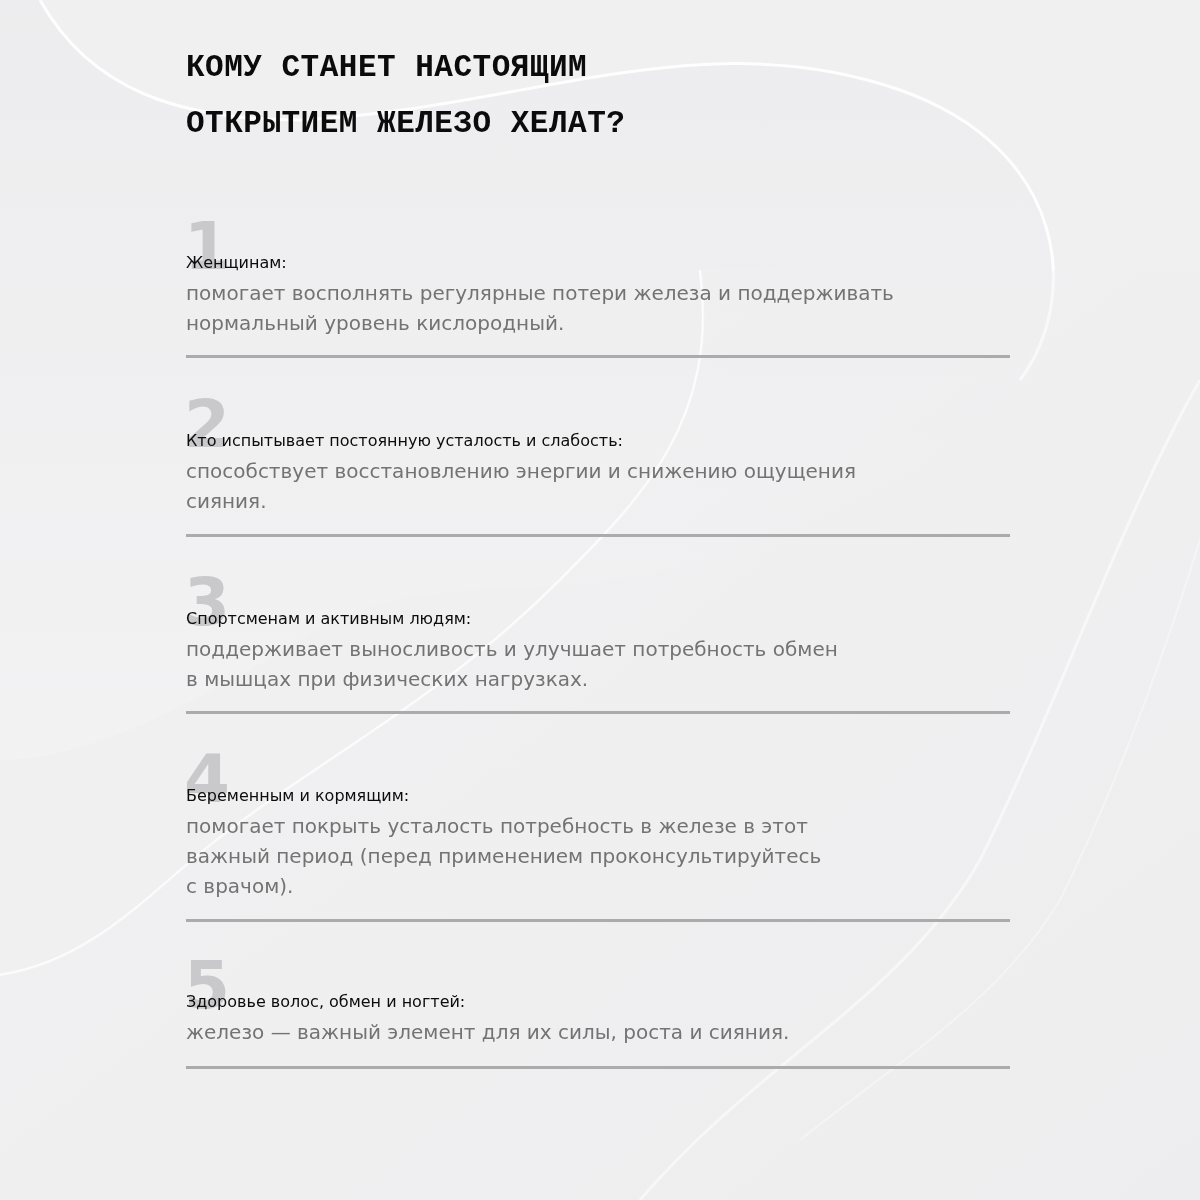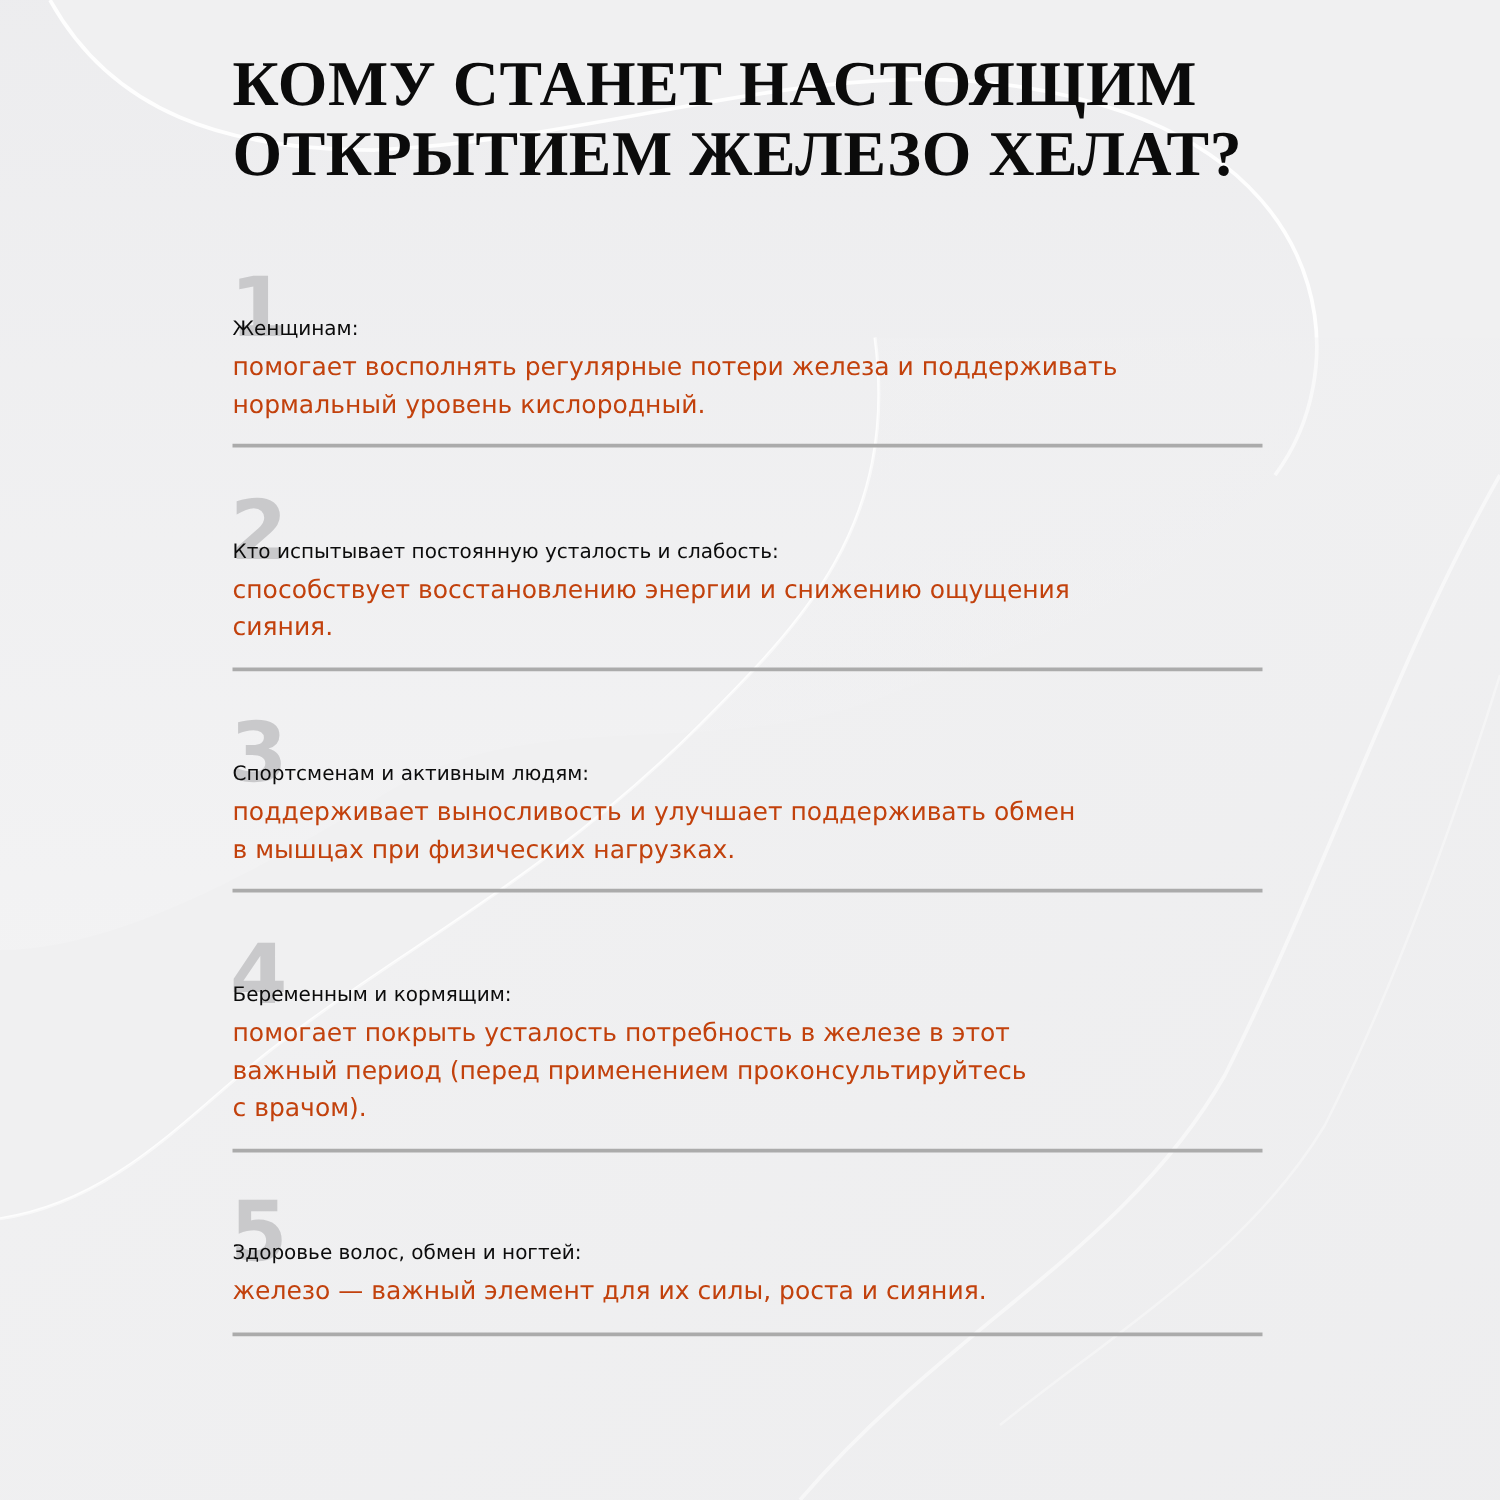--- a/index.html
+++ b/index.html
@@ -14,8 +14,8 @@
   .content { position: absolute; left: 186px; top: 0; width: 830px; z-index: 1; }
   .title {
     position: absolute; left: 0; top: 40px;
-    font-family: Liberation Serif, serif;
-    font-weight: bold; font-size: 51px; line-height: 56px;
+    font-family: Liberation Mono, monospace;
+    font-weight: bold; font-size: 31px; line-height: 56px;
     letter-spacing: 0.5px; color: #0b0b0b;
     width: 820px;
   }

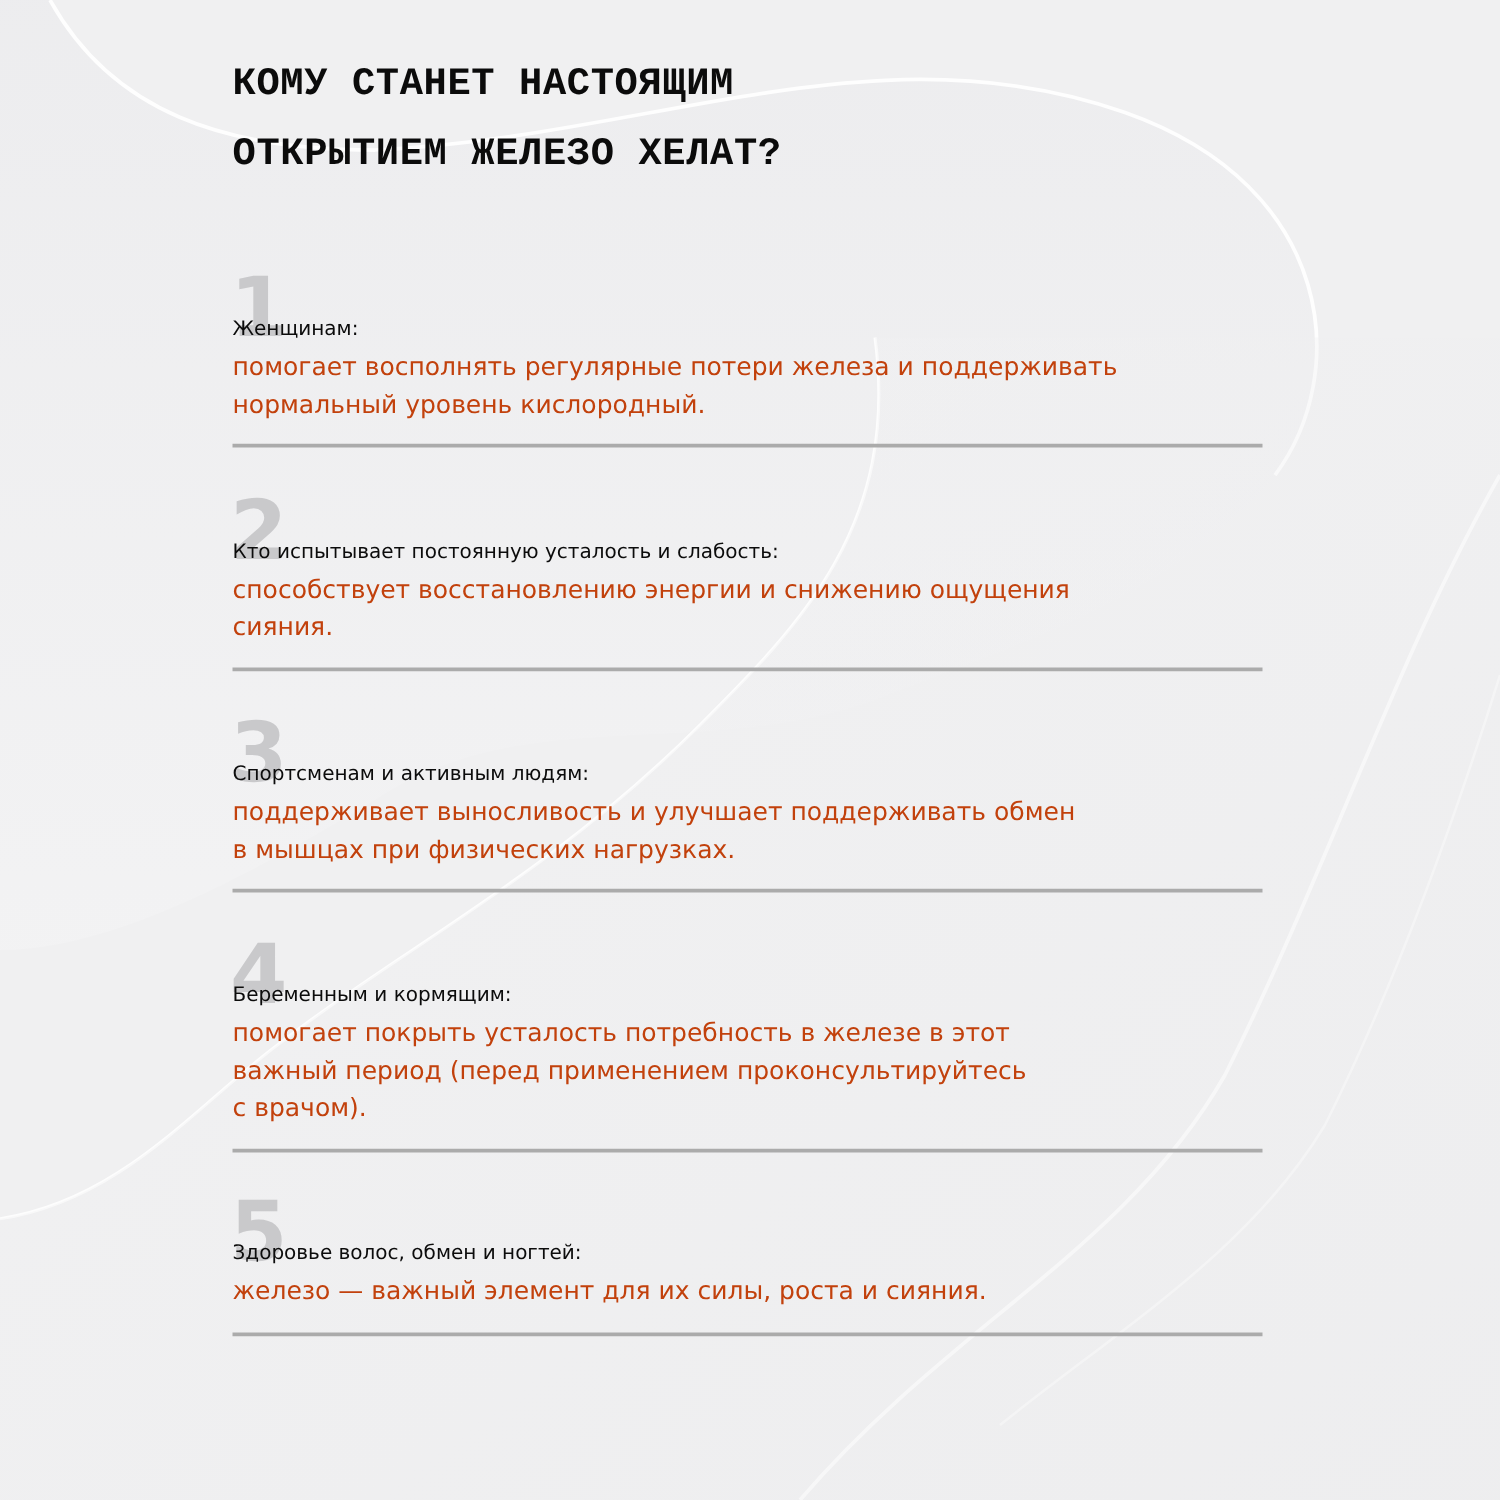--- a/index.html
+++ b/index.html
@@ -35,7 +35,7 @@
   .desc {
     position: relative; z-index: 1;
     font-family: "DejaVu Sans", sans-serif;
-    font-size: 20px; line-height: 30px; color: #c2410c;
+    font-size: 20px; line-height: 30px; color: #737373;
   }
   .divider {
     position: absolute; left: 0; width: 824px; height: 3px;

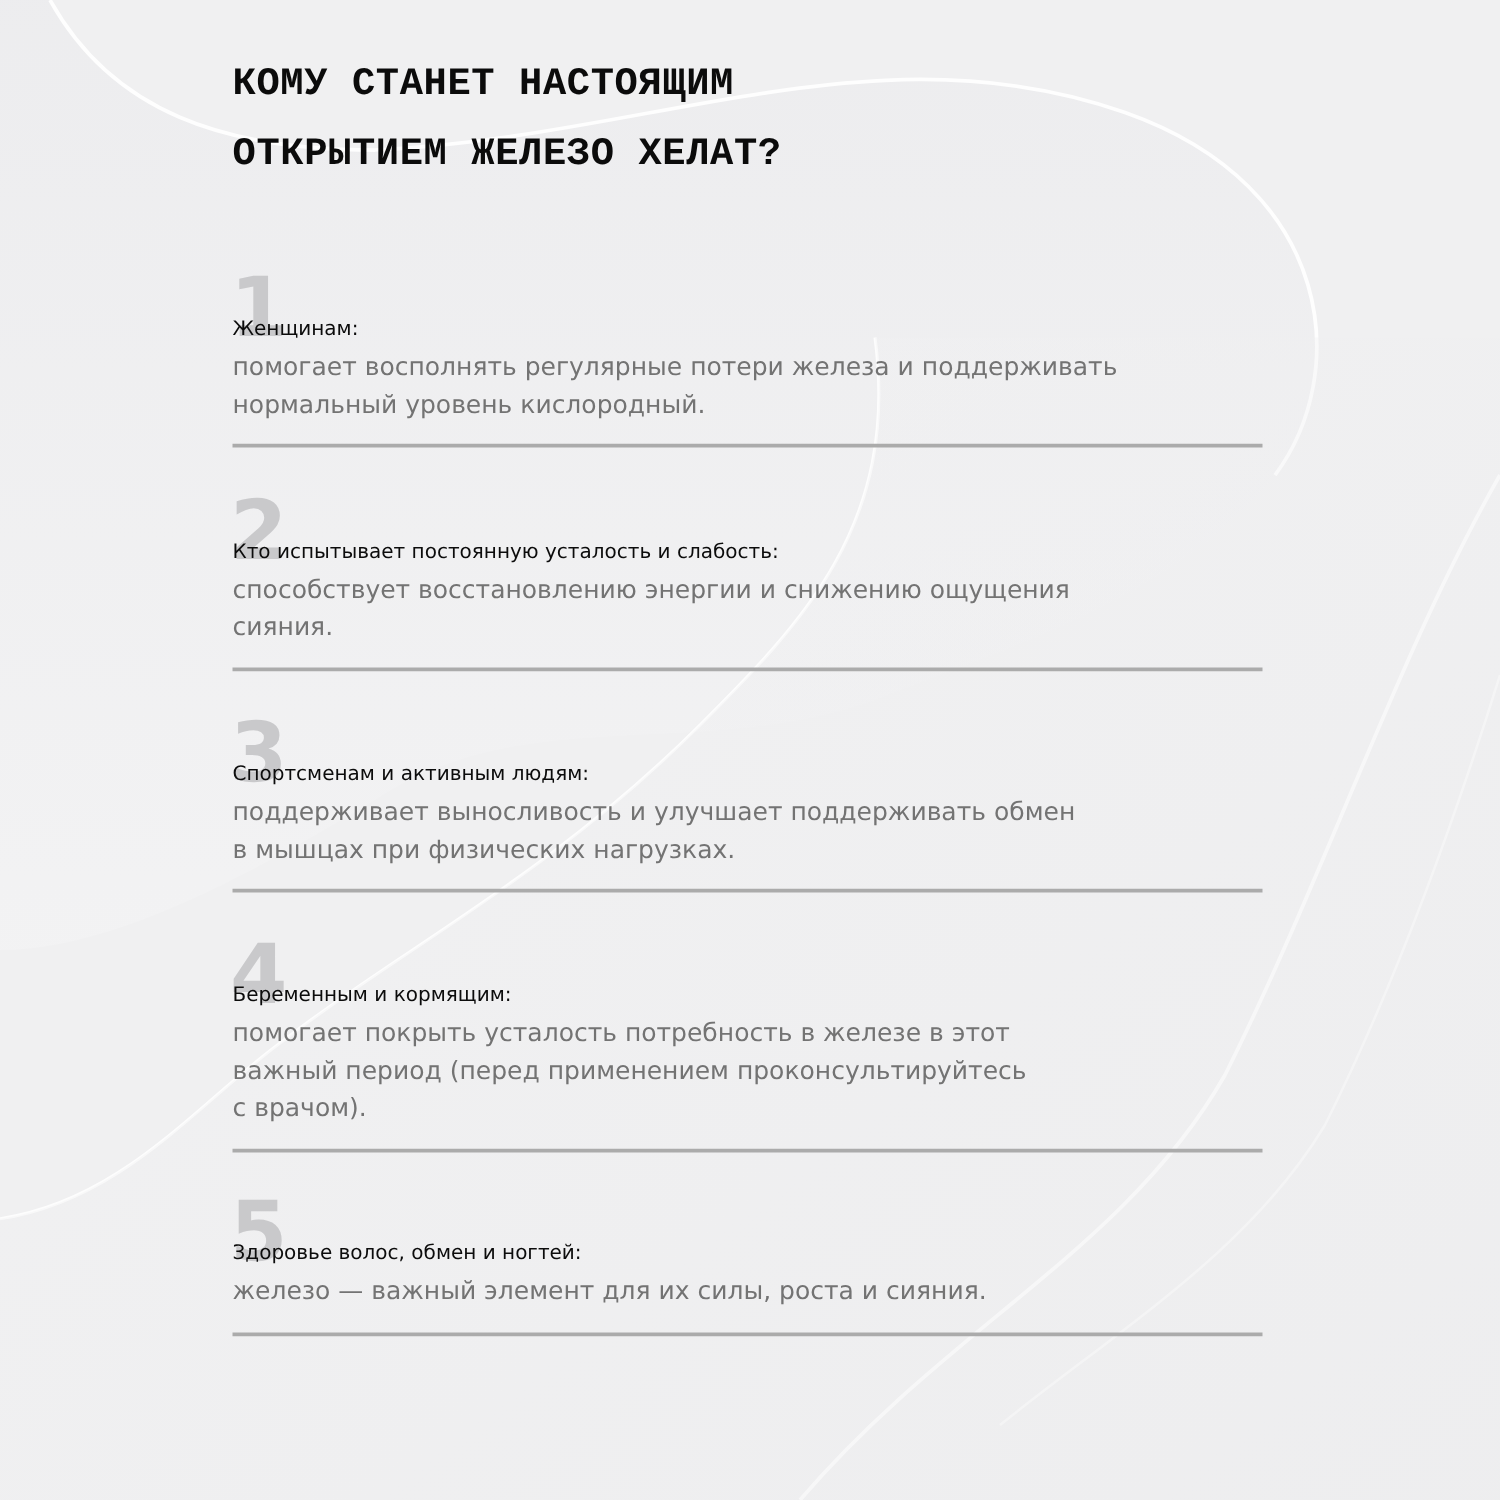--- a/index.html
+++ b/index.html
@@ -98,7 +98,7 @@
     <div style="height:36px;"></div>
     <div class="heading">Спортсменам и активным людям:</div>
     <div class="desc">
-      <div>поддерживает выносливость и улучшает поддерживать обмен</div>
+      <div>поддерживает выносливость и улучшает потребность обмен</div>
       <div>в мышцах при физических нагрузках.</div>
     </div>
   </div>

